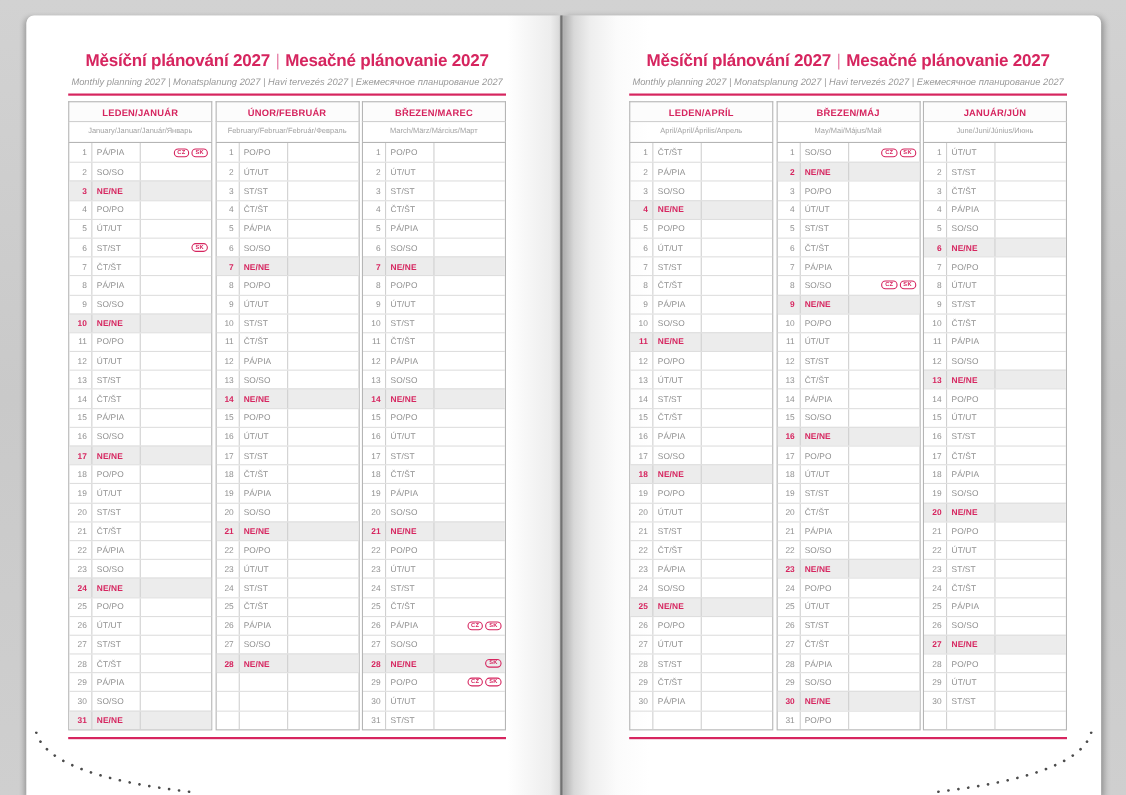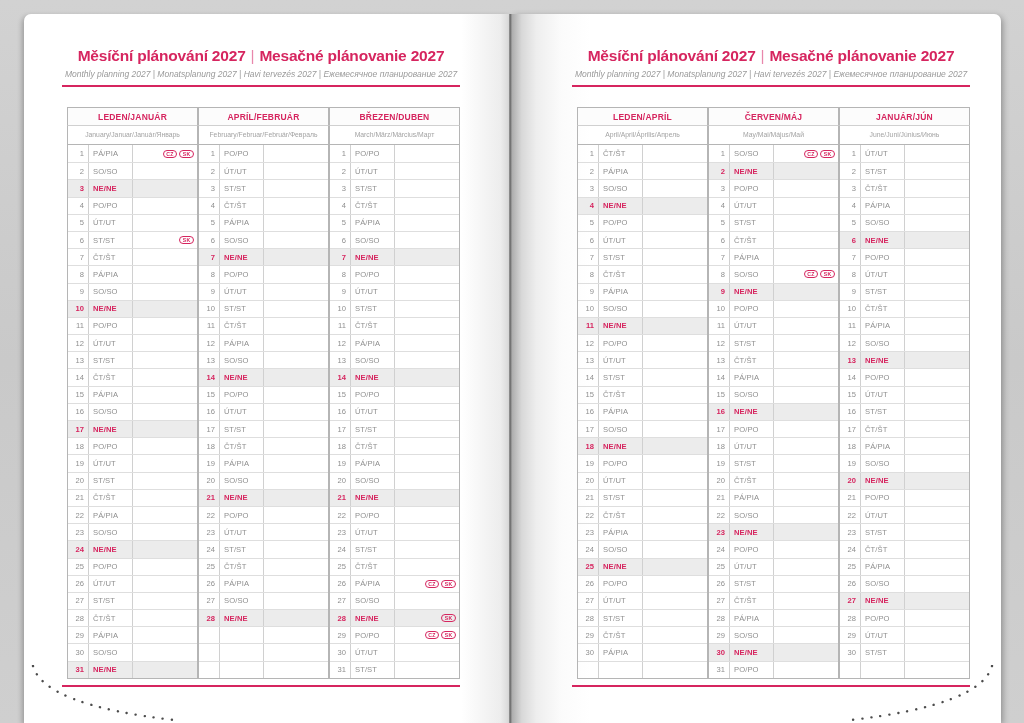--- a/index.html
+++ b/index.html
@@ -50,7 +50,7 @@
   .rule{height:2px;background:var(--accent);border:none;}
   .rule-top{margin-top:6px;}
   .rule-bottom{margin-top:6px;}
-  .tables{display:flex;justify-content:flex-end;margin-top:20px;}
+  .tables{display:flex;justify-content:space-between;margin-top:5px;}
   .month-table{width:131px;}
   .month-name{
     border:1px solid var(--border-outer);border-bottom:1px solid var(--border-inner);

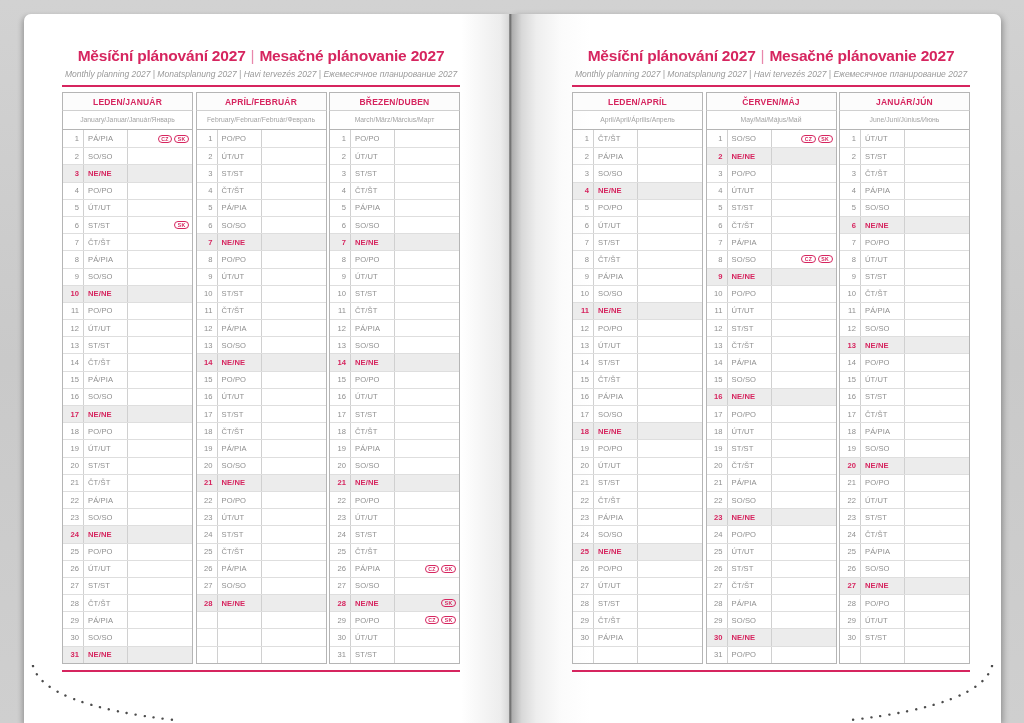--- a/index.html
+++ b/index.html
@@ -265,7 +265,7 @@
           </div>
         </div>
         <div class="month-table">
-          <div class="month-name">APRÍL/FEBRUÁR</div>
+          <div class="month-name">ÚNOR/FEBRUÁR</div>
           <div class="month-langs">February/Februar/Február/Февраль</div>
           <div class="month-grid">
             <div class="day-row">

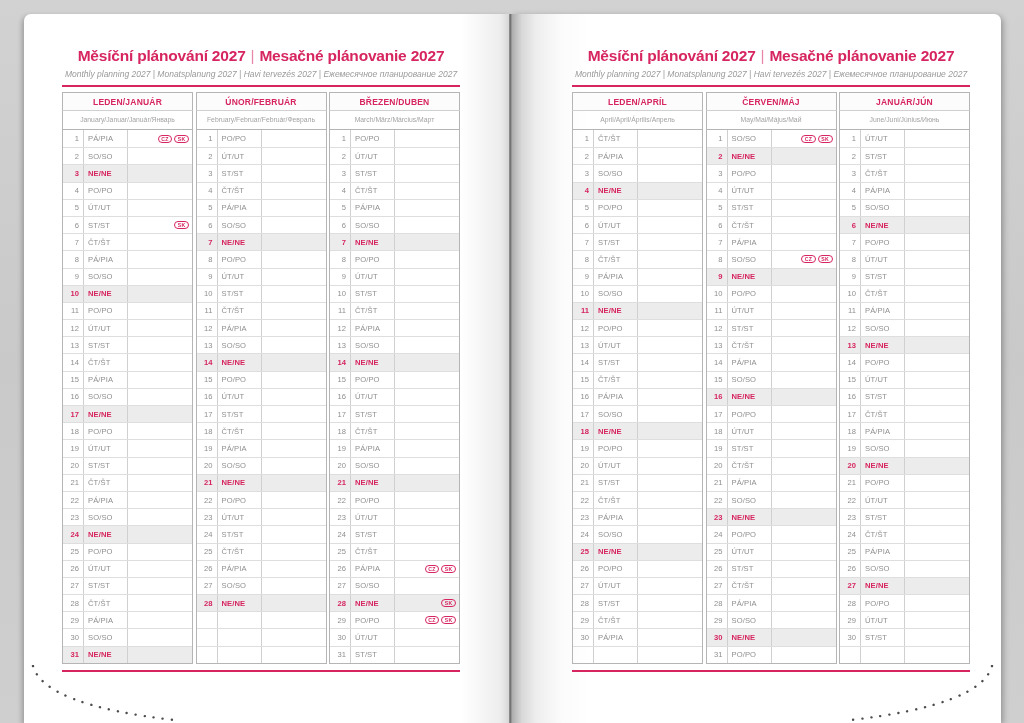--- a/index.html
+++ b/index.html
@@ -426,7 +426,7 @@
           </div>
         </div>
         <div class="month-table">
-          <div class="month-name">BŘEZEN/DUBEN</div>
+          <div class="month-name">BŘEZEN/MAREC</div>
           <div class="month-langs">March/März/Március/Март</div>
           <div class="month-grid">
             <div class="day-row">

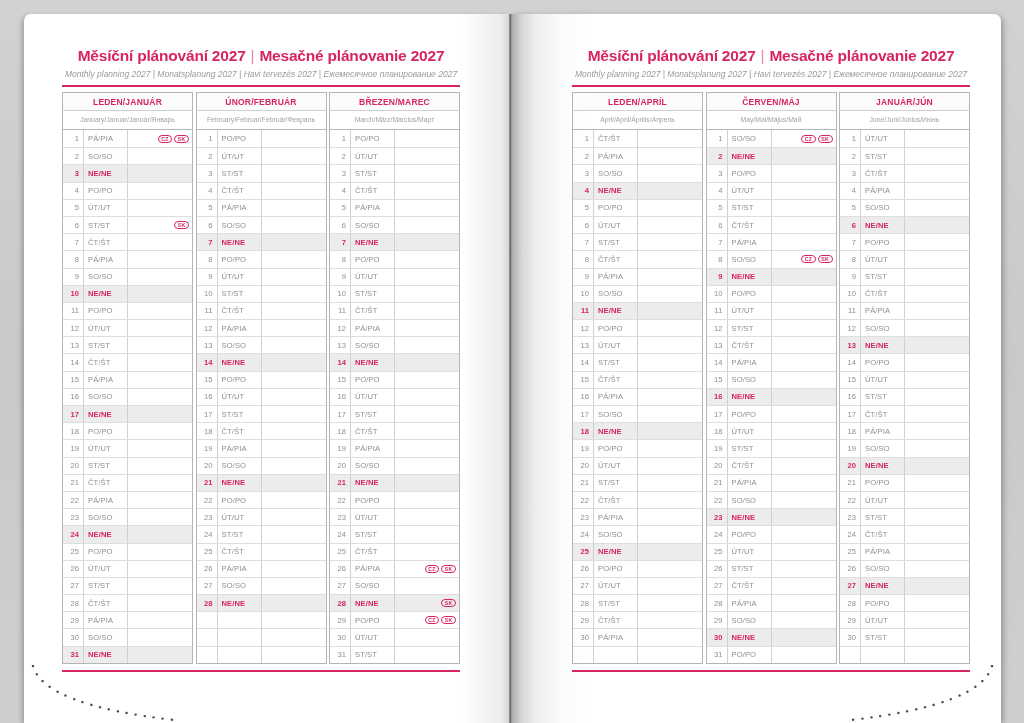--- a/index.html
+++ b/index.html
@@ -774,7 +774,7 @@
           </div>
         </div>
         <div class="month-table">
-          <div class="month-name">ČERVEN/MÁJ</div>
+          <div class="month-name">BŘEZEN/MÁJ</div>
           <div class="month-langs">May/Mai/Május/Май</div>
           <div class="month-grid">
             <div class="day-row">

